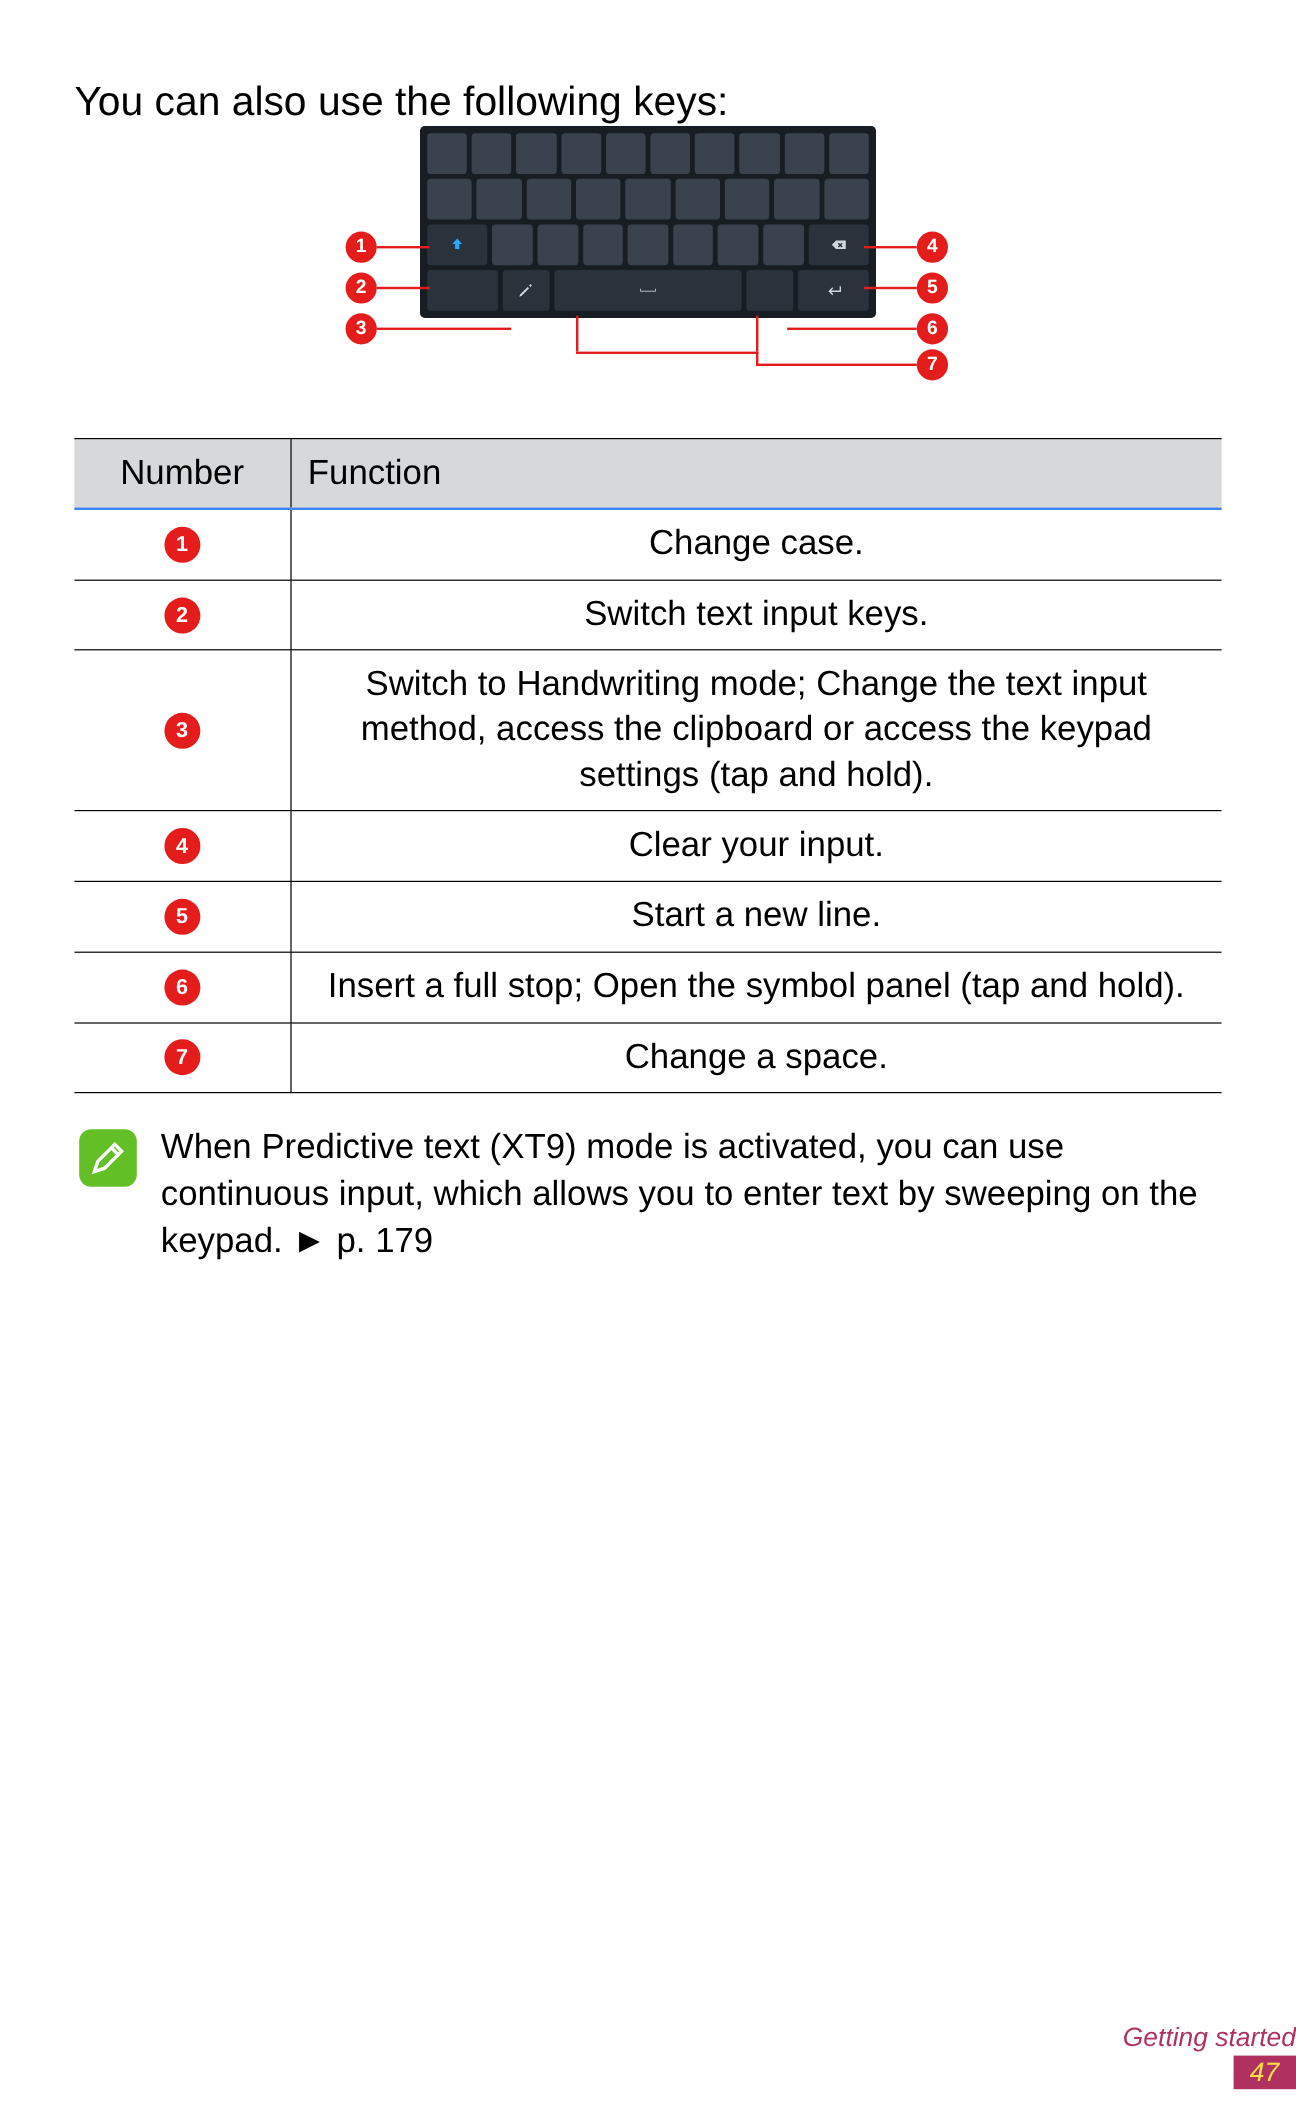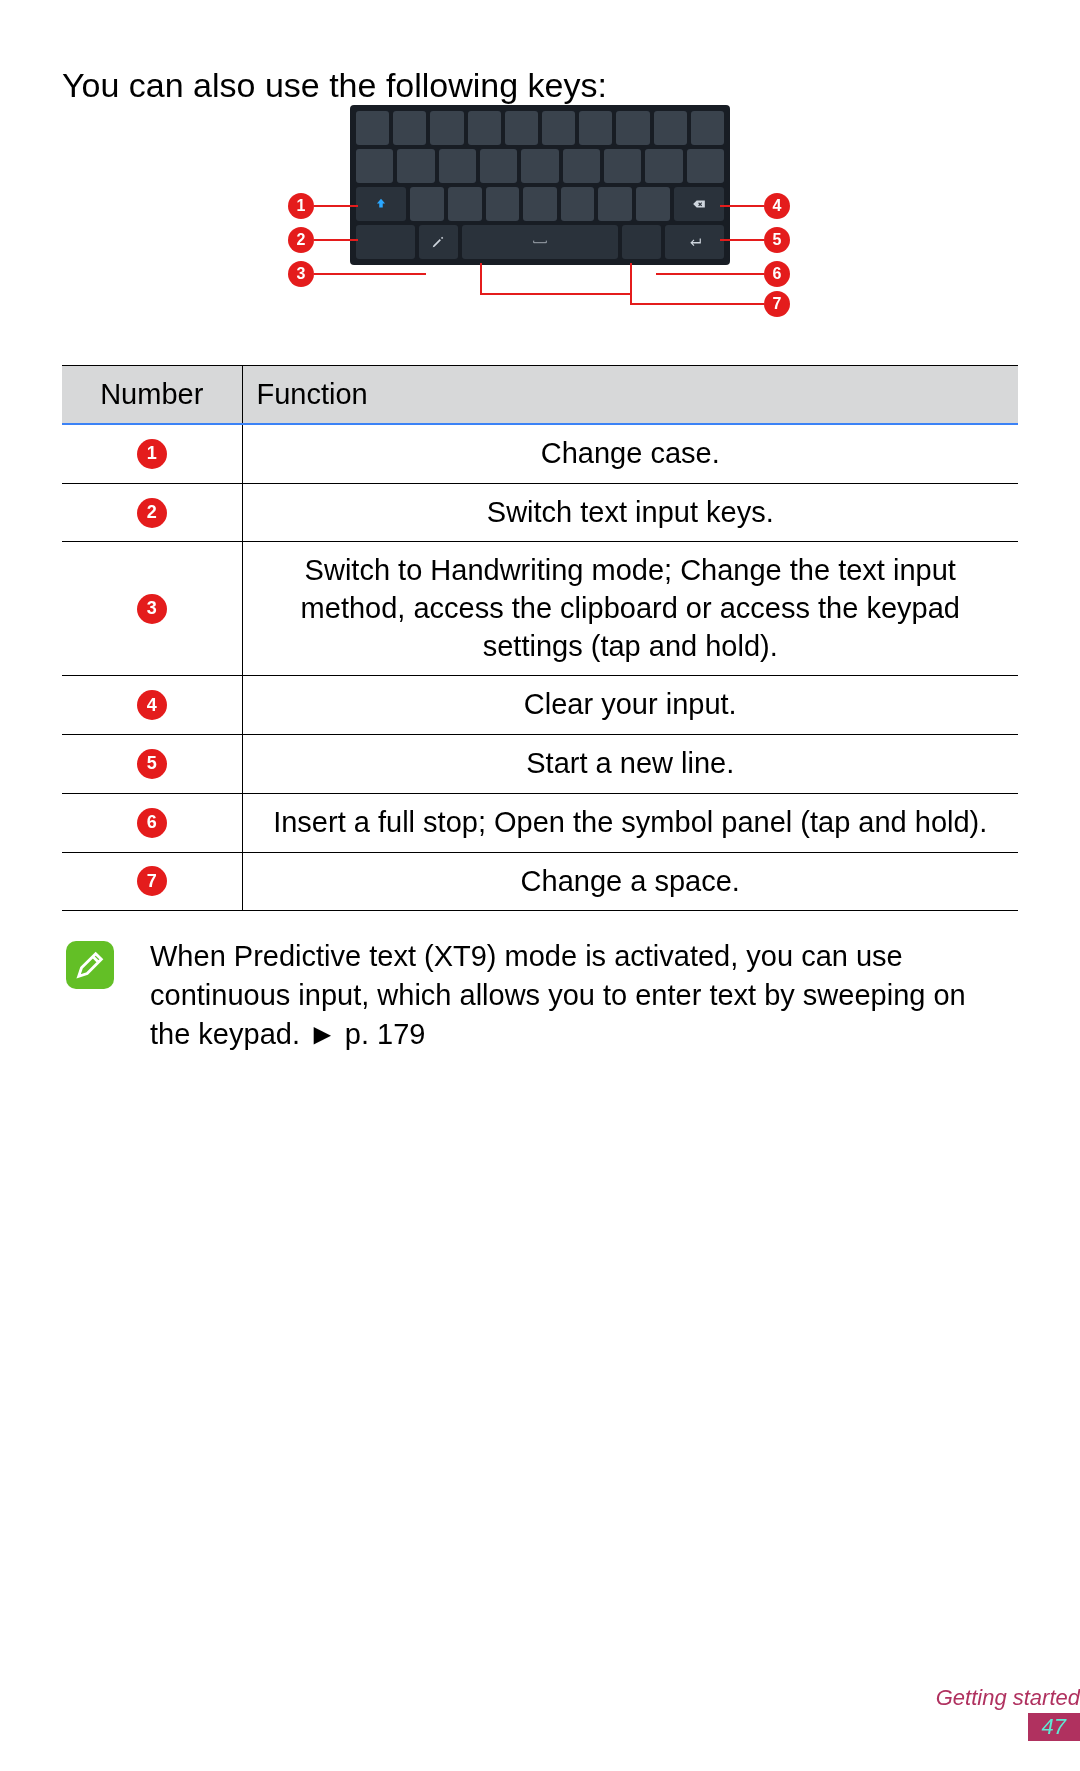--- a/index.html
+++ b/index.html
@@ -134,7 +134,7 @@
   .note-row {
     display: flex;
     align-items: flex-start;
-    gap: 36px;
+    gap: 20px;
     margin-top: 26px;
     padding: 0 4px;
   }

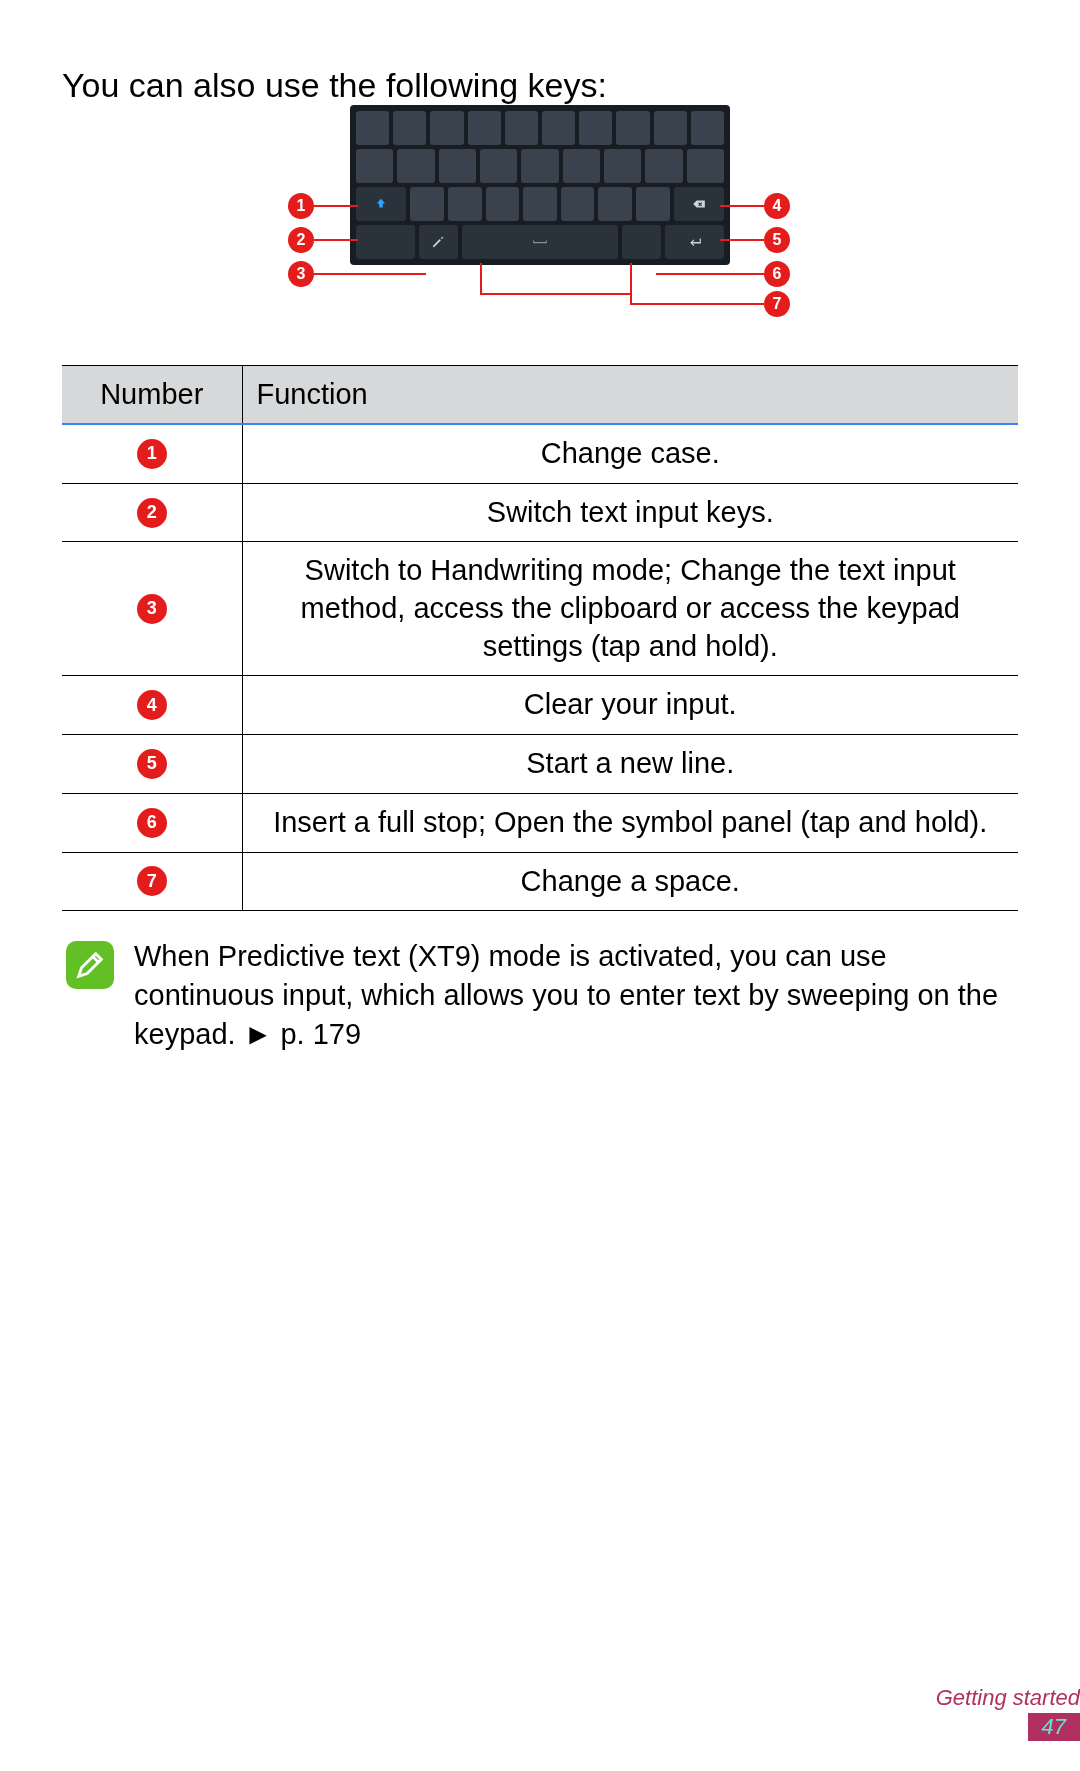--- a/index.html
+++ b/index.html
@@ -170,7 +170,7 @@
   .footer-page {
     display: inline-block;
     background: #b0315f;
-    color: #5eead4;
+    color: #fde047;
     font-style: italic;
     font-size: 22px;
     padding: 0 14px;

